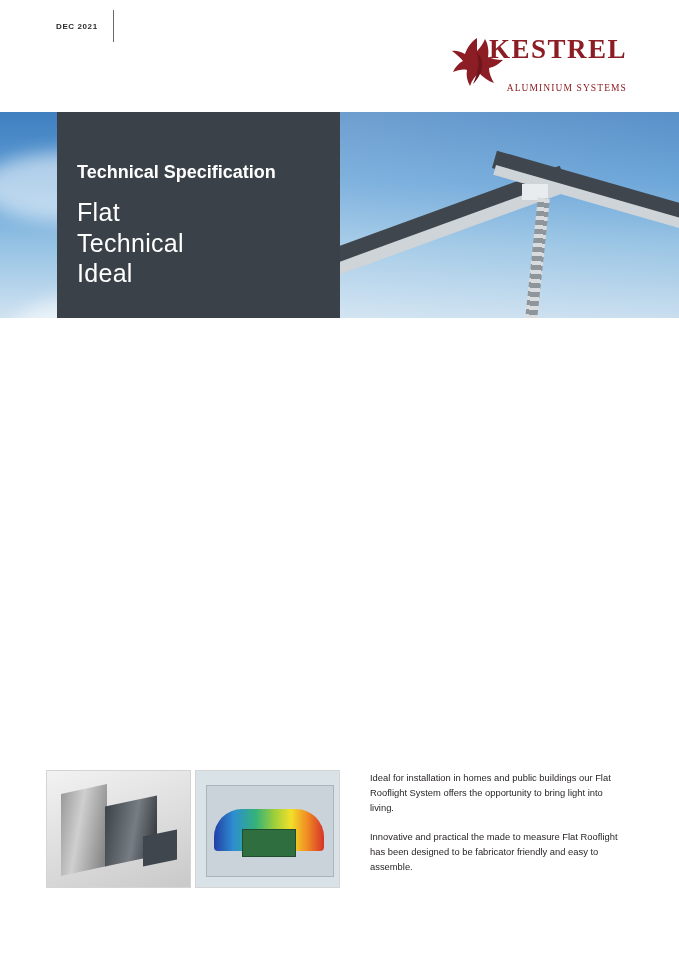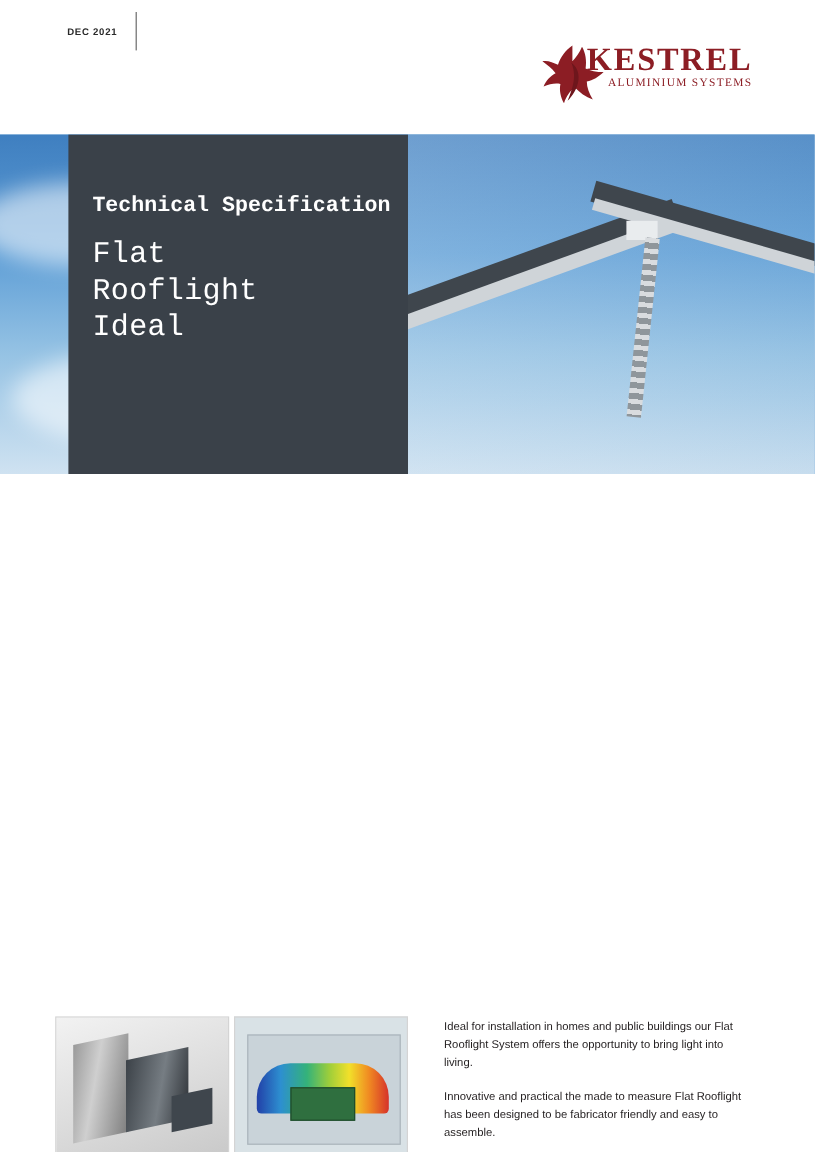--- a/index.html
+++ b/index.html
@@ -69,7 +69,7 @@
     font-size: 9.5px;
     letter-spacing: 1.1px;
     color: #8c1d24;
-    margin-top: 2px;
+    margin-top: 20px;
   }
 
   

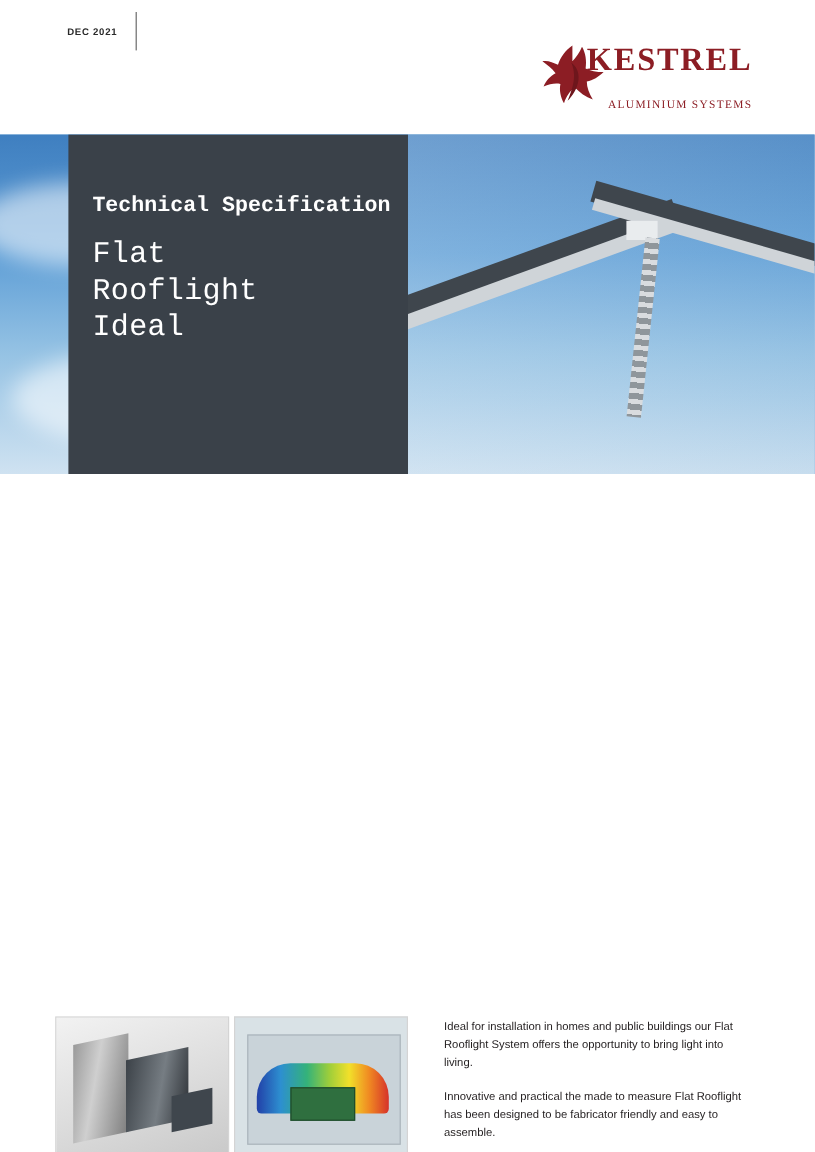--- a/index.html
+++ b/index.html
@@ -75,10 +75,9 @@
   
   .hero {
     position: relative;
-    height: 283px;
+    height: 206px;
     overflow: hidden;
     background: #6da4d4;
-    font-family: Liberation Mono, monospace;
   }
   .hero-sky {
     position: absolute;

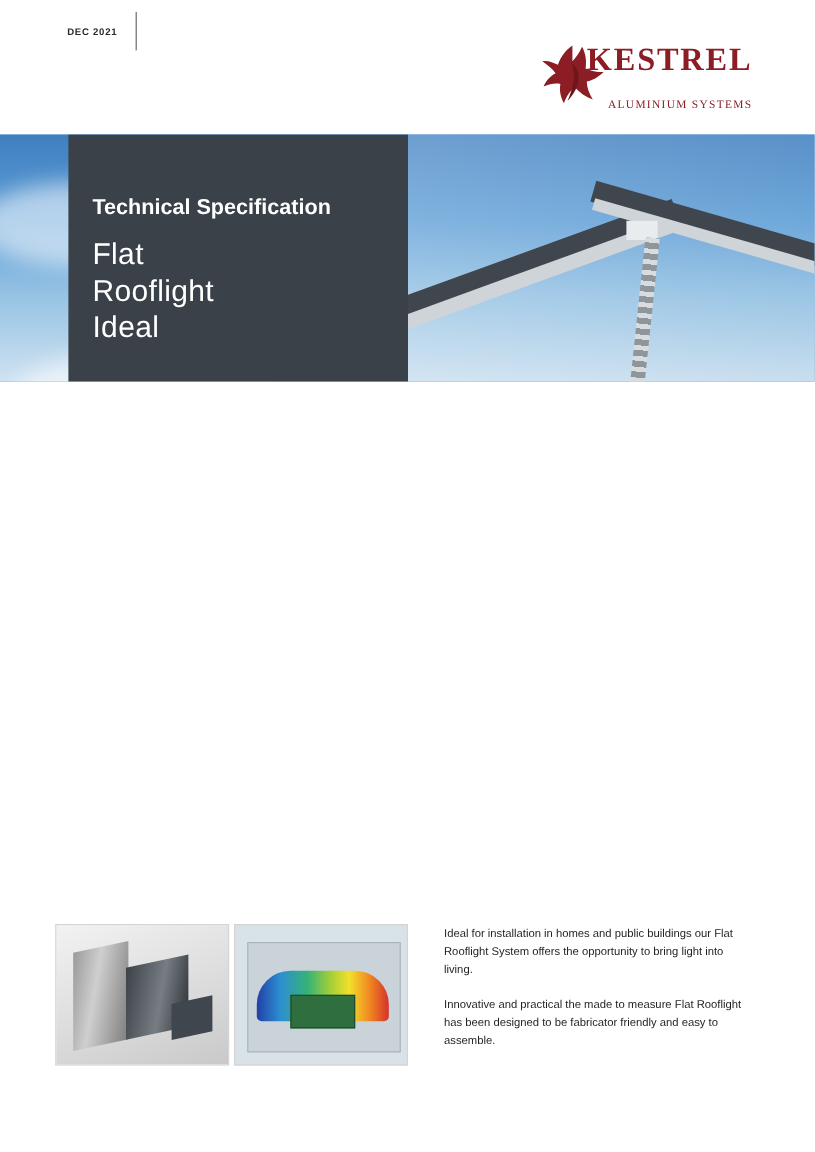--- a/index.html
+++ b/index.html
@@ -229,7 +229,7 @@
     <div class="hero-kicker">Technical Specification</div>
     <div class="hero-title">
       <div>Flat</div>
-      <div>Rooflight</div>
+      <div>Technical</div>
       <div>Ideal</div>
     </div>
   </div>

